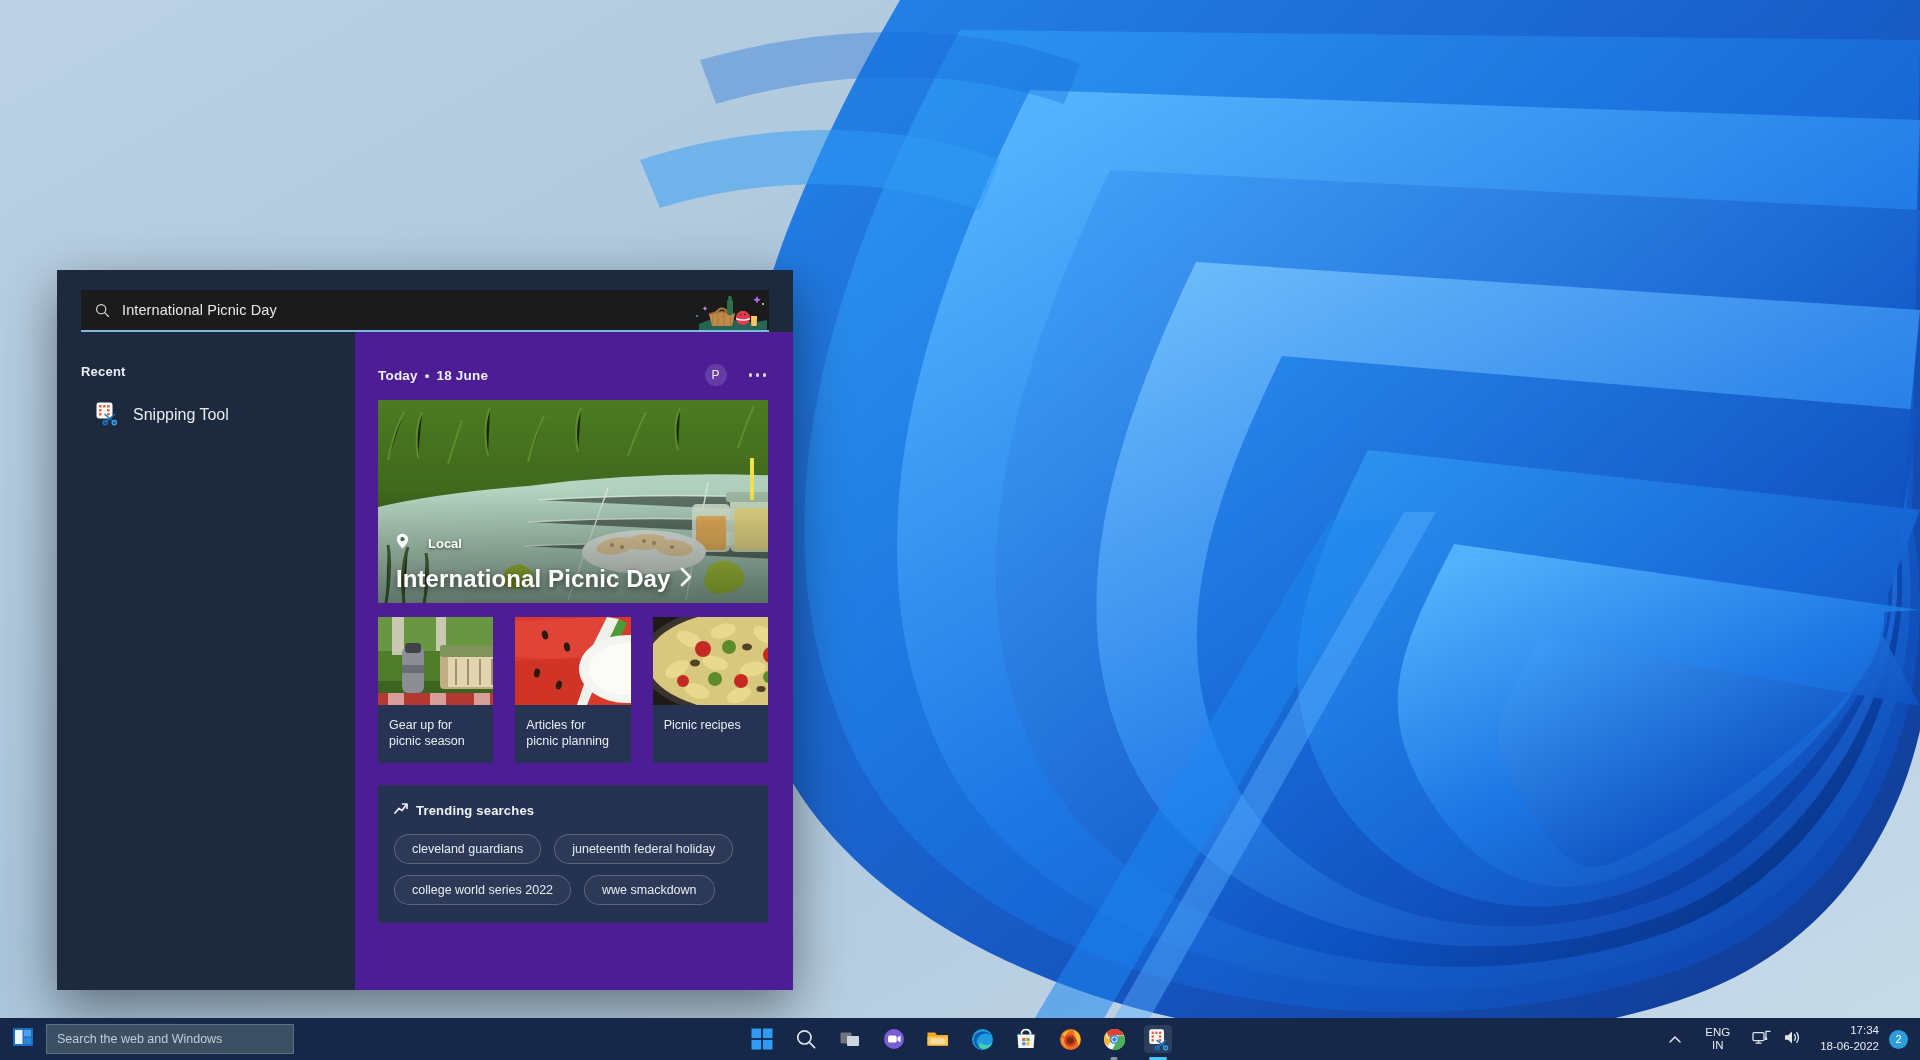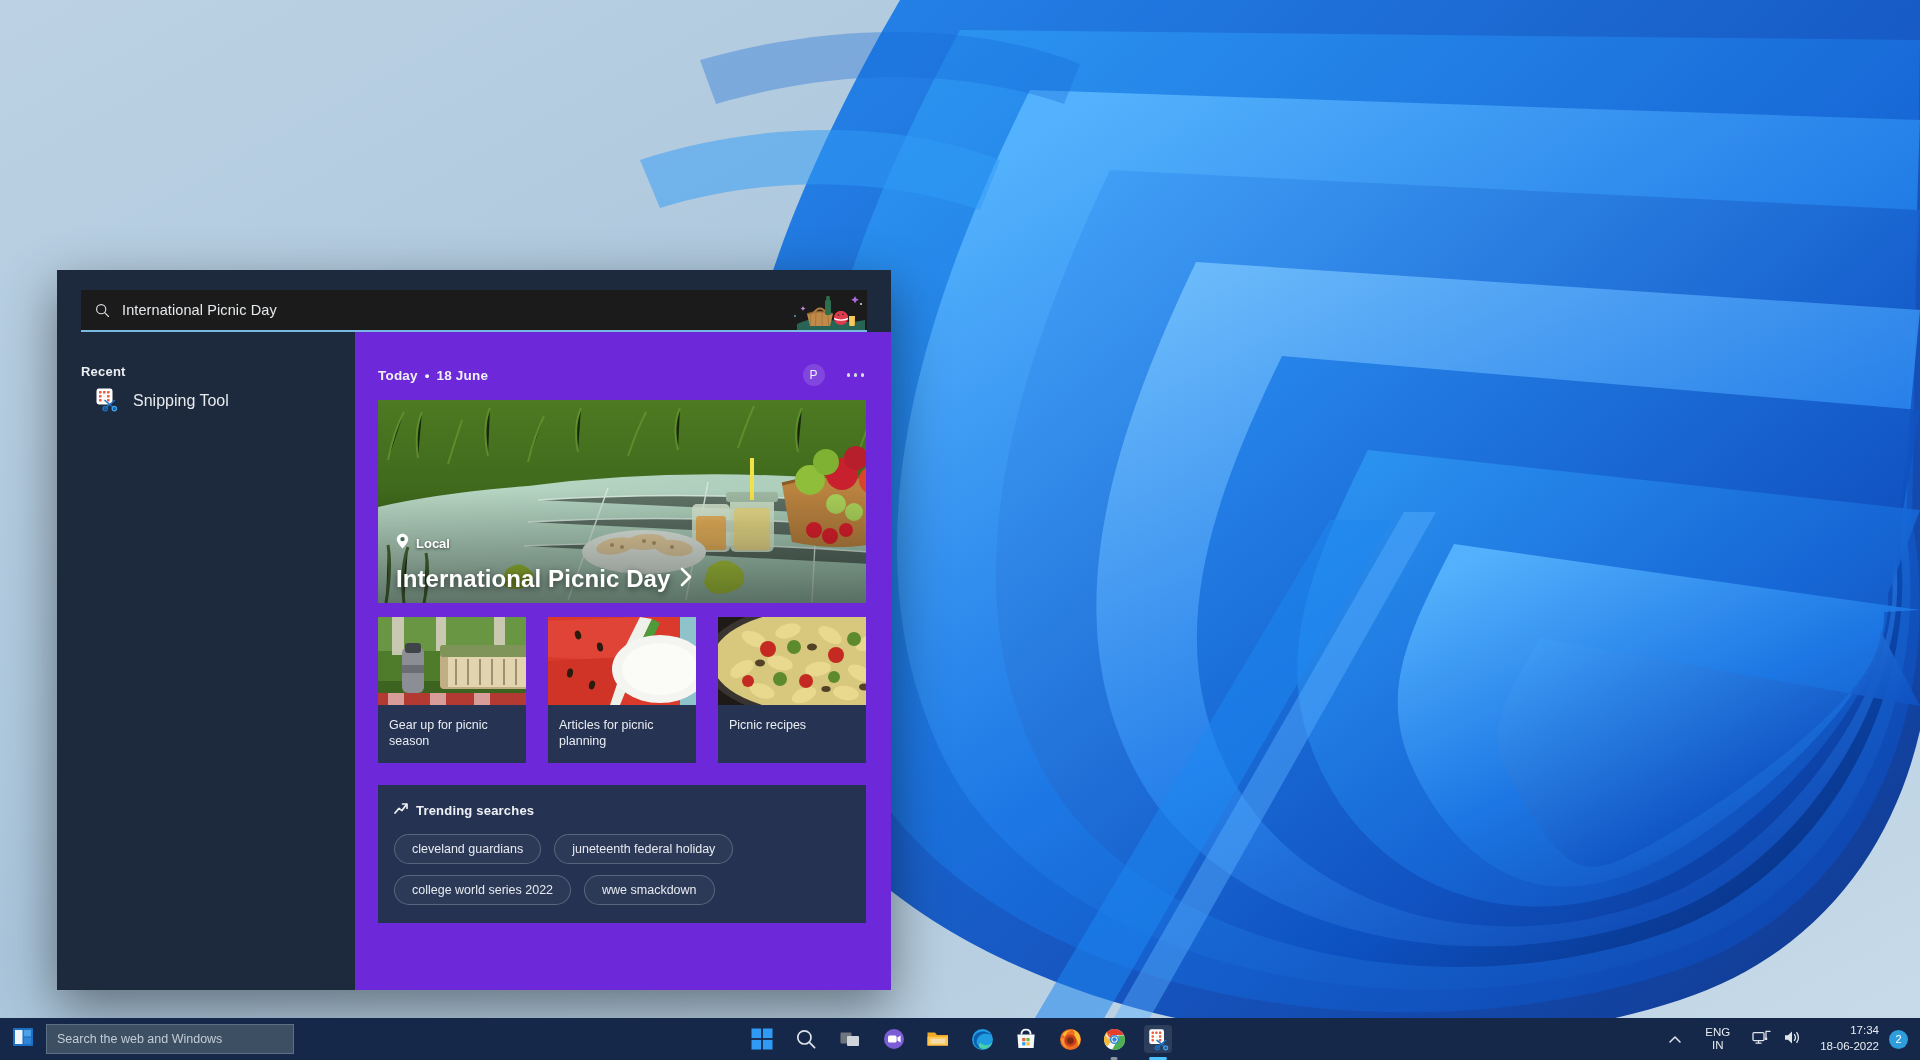--- a/index.html
+++ b/index.html
@@ -26,7 +26,7 @@
     position: absolute;
     left: 57px;
     top: 270px;
-    width: 834px;
+    width: 736px;
     height: 720px;
     background: #1d2a3d;
     box-shadow: 0 18px 50px rgba(0,0,0,.45);

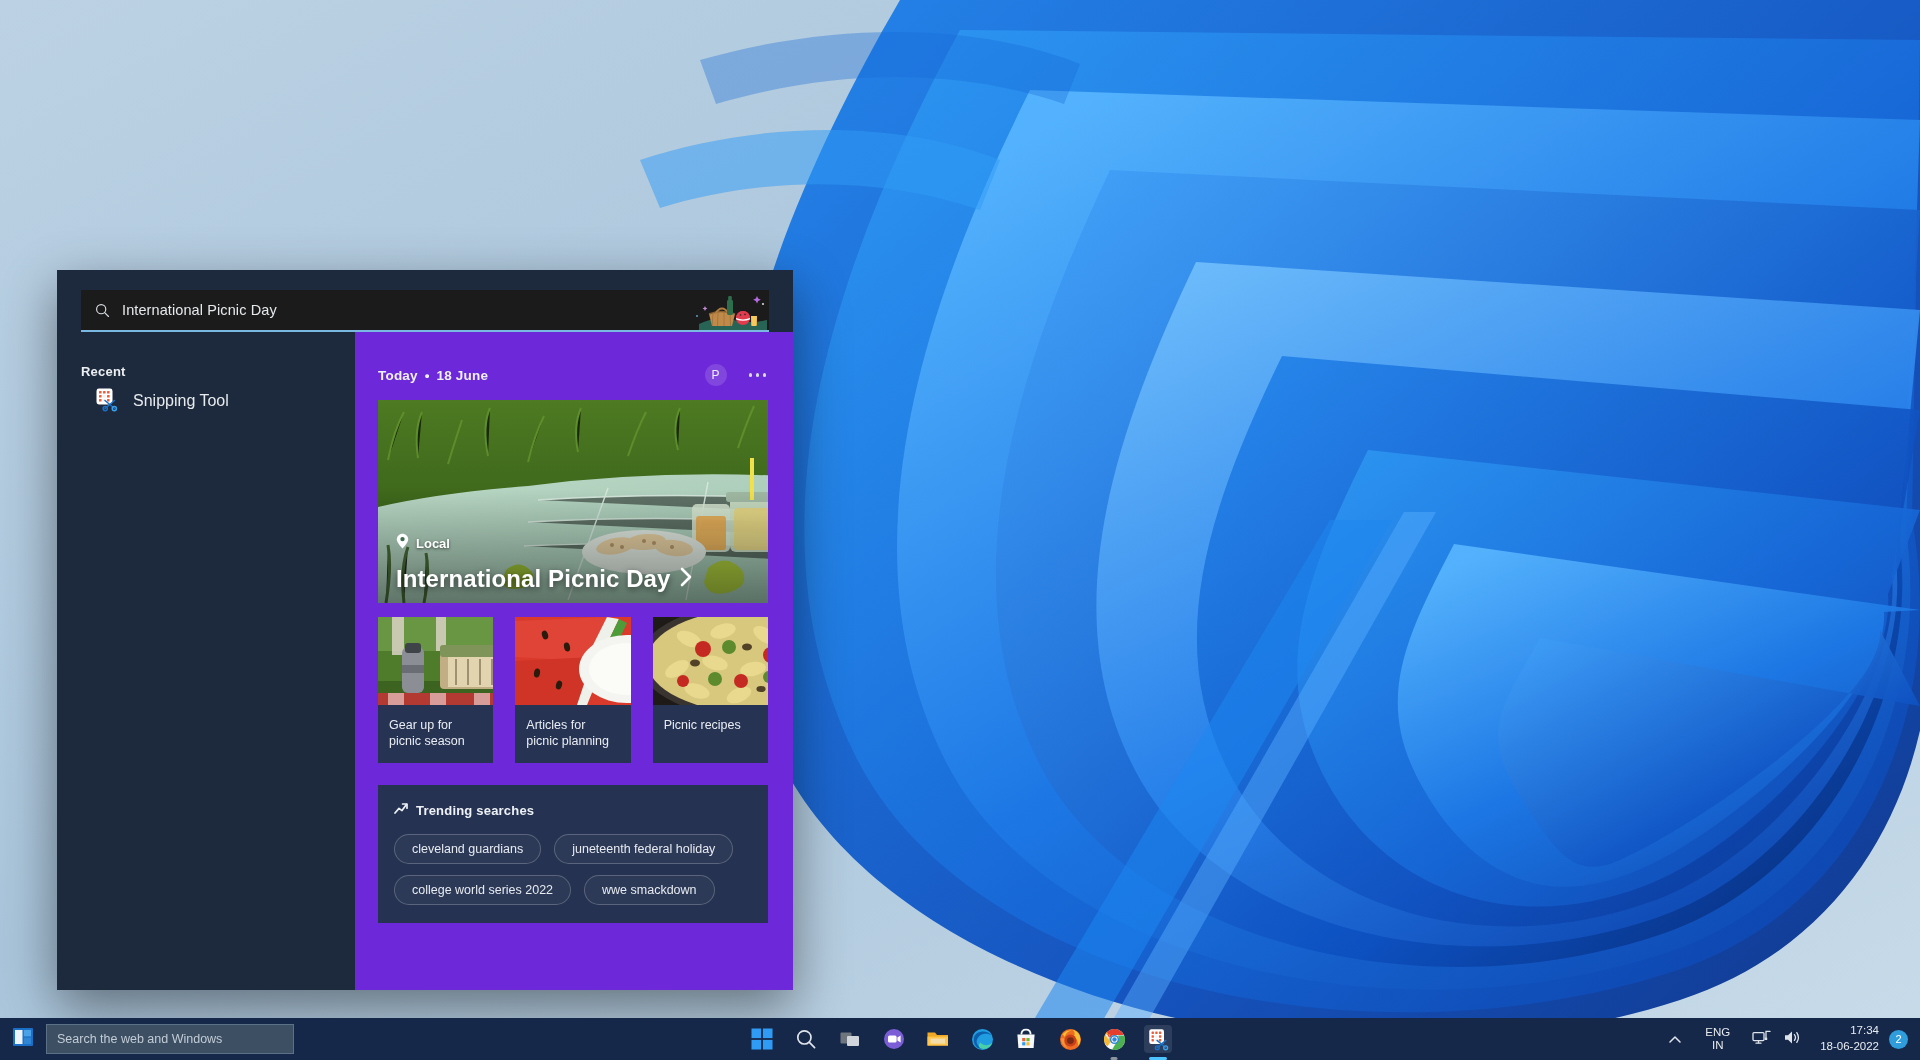--- a/index.html
+++ b/index.html
@@ -78,6 +78,7 @@
     font-weight: bold;
     color: #eceff2;
     letter-spacing: .2px;
+    margin-bottom: 14px;
   }
   .recent-item {
     display: flex;

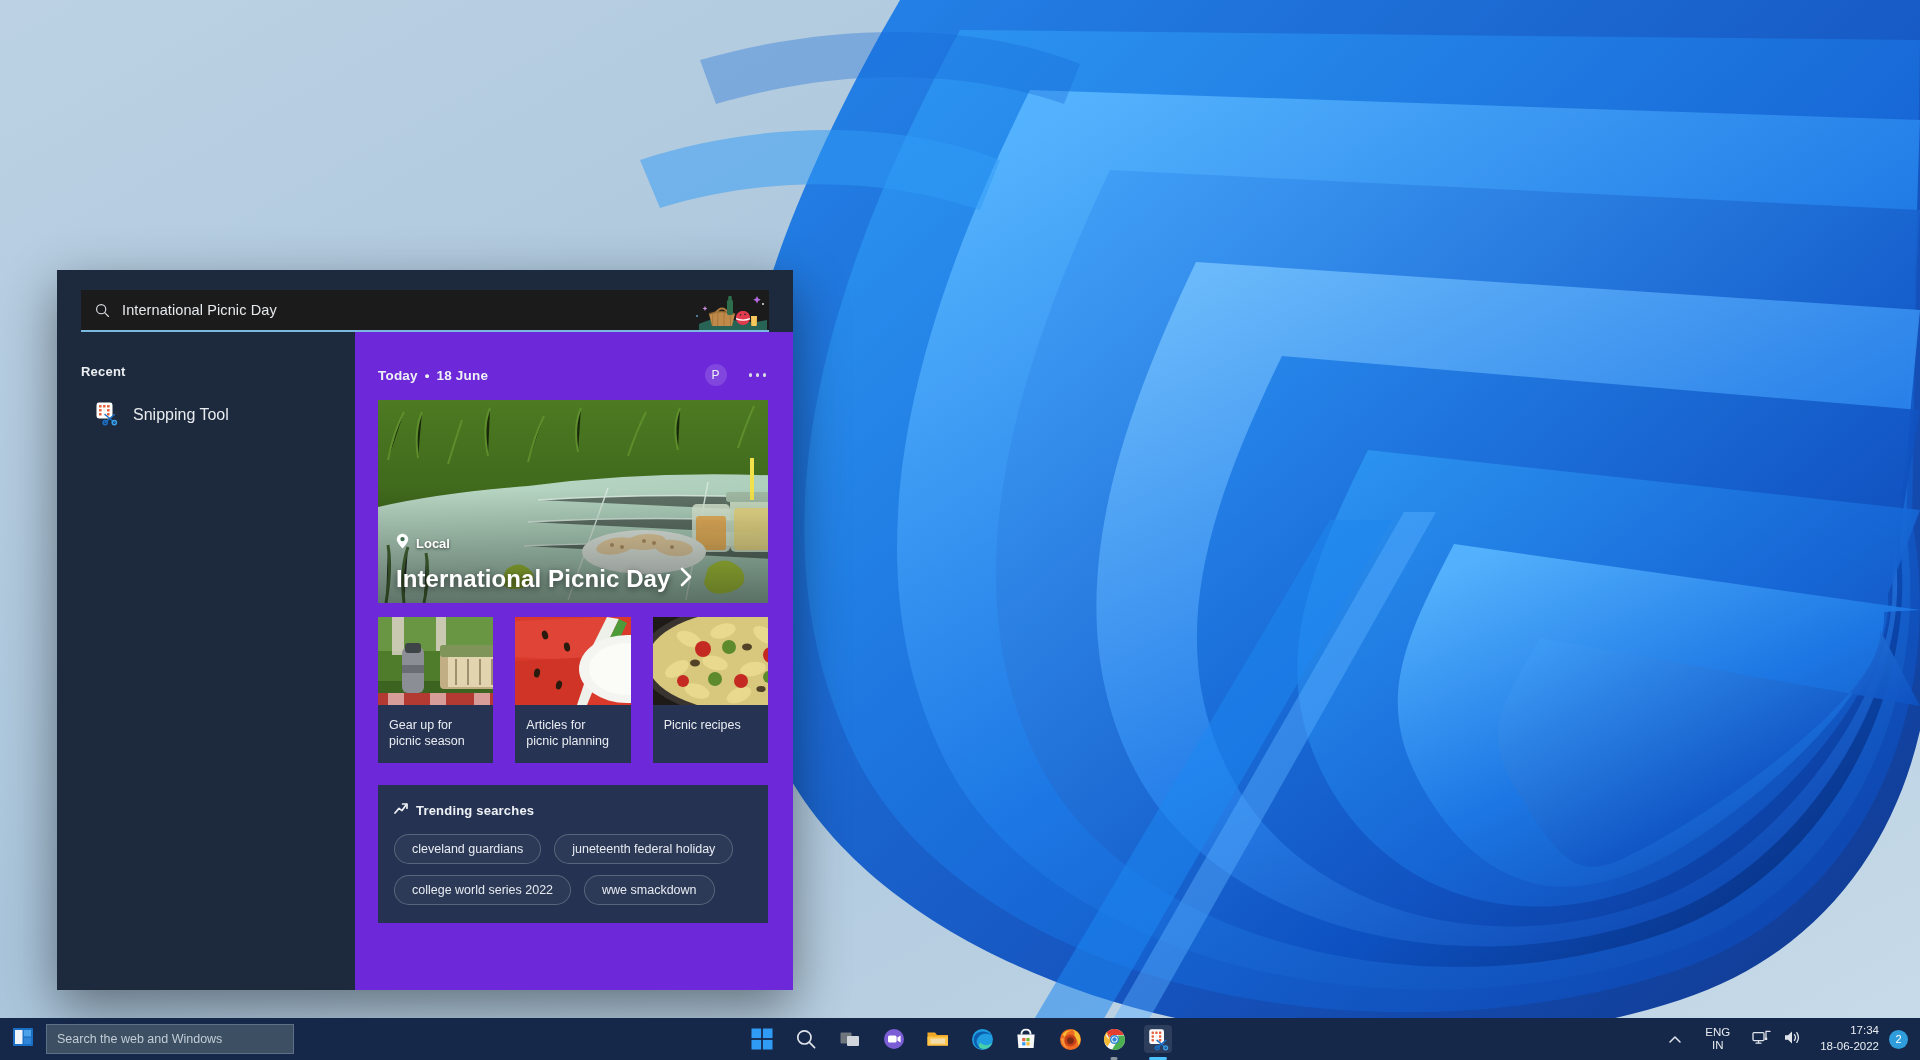--- a/index.html
+++ b/index.html
@@ -92,7 +92,7 @@
 
   .right-col {
     flex: 1 1 auto;
-    background: #6d28d9;
+    background: #4c1d95;
     padding: 32px 25px 0 23px;
     min-width: 0;
   }

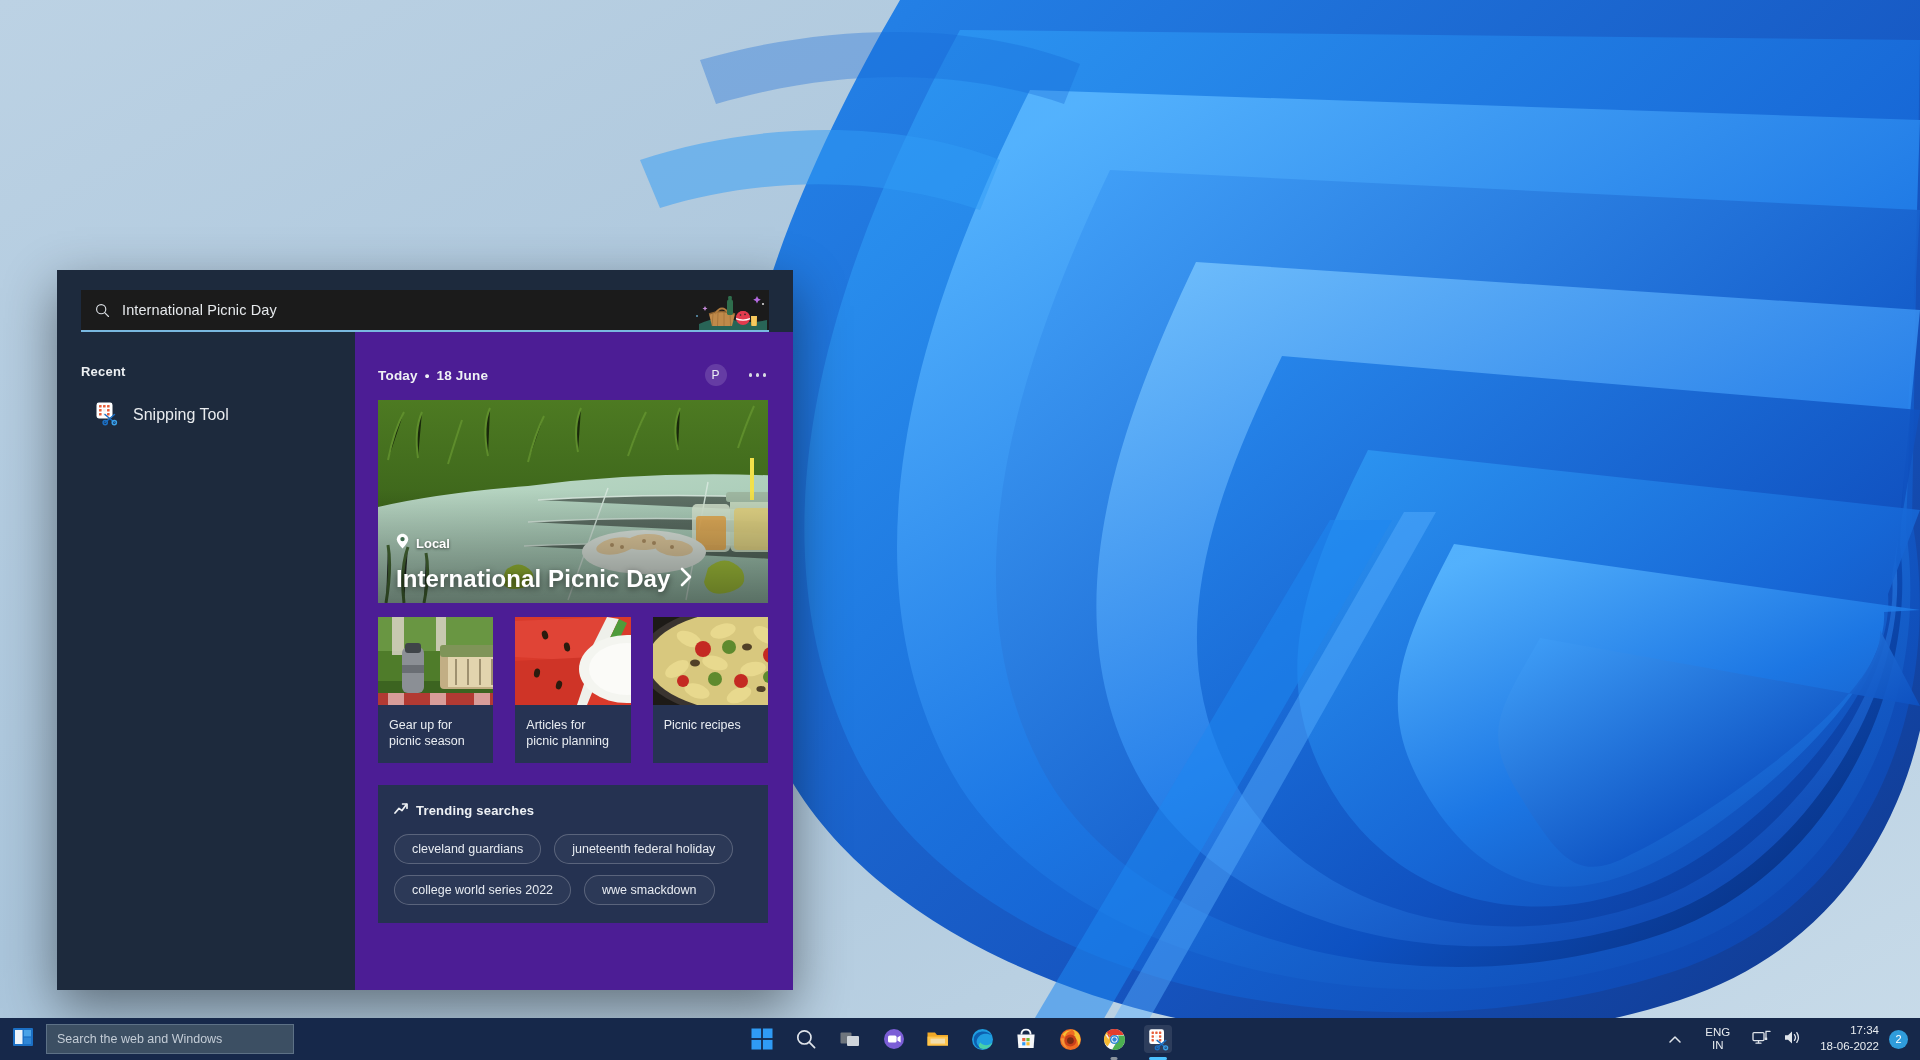--- a/index.html
+++ b/index.html
@@ -133,7 +133,7 @@
   .hero-local {
     position: absolute;
     left: 18px; bottom: 50px;
-    display: flex; align-items: center; gap: 7px;
+    display: flex; align-items: center; gap: 19px;
   }
   .hero-local-text {
     font-size: 13px; color: #fff; font-weight: bold;

